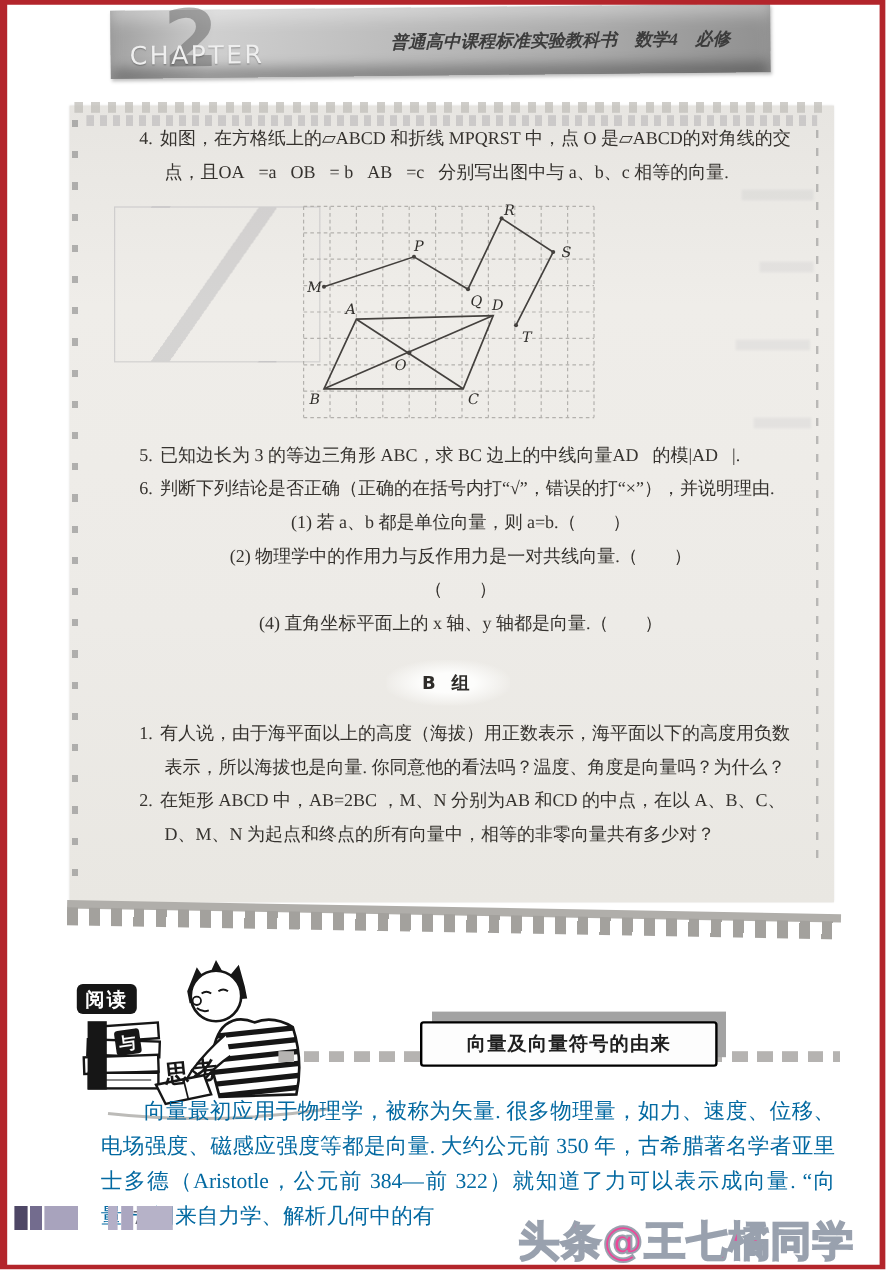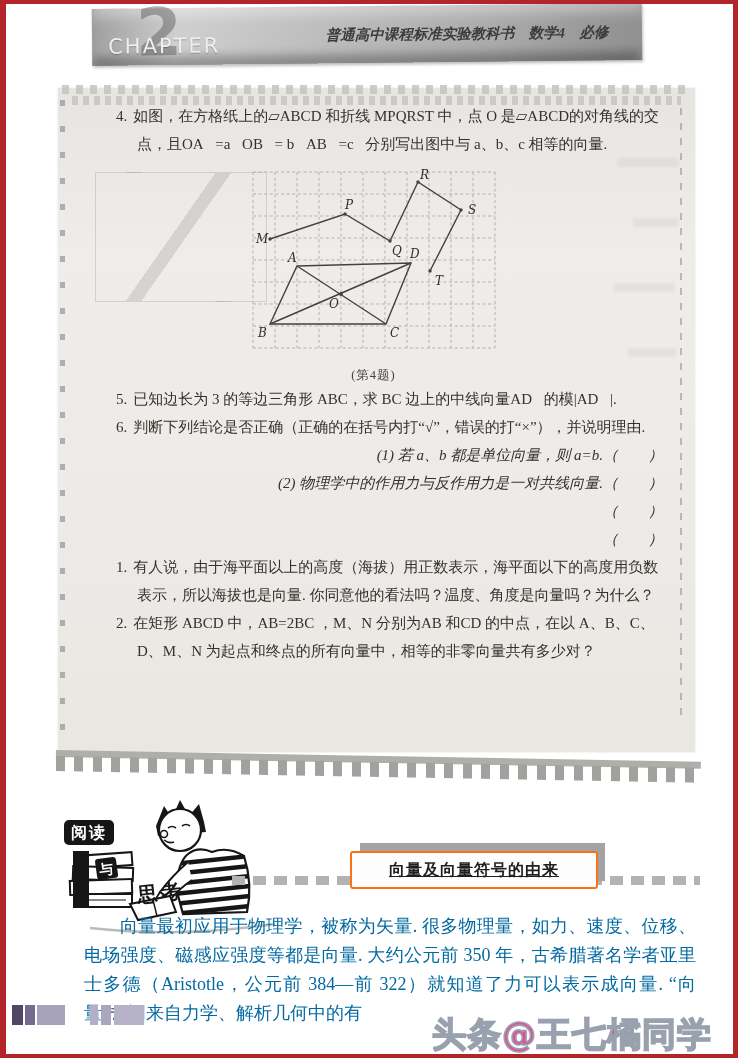--- a/index.html
+++ b/index.html
@@ -153,7 +153,6 @@
             <text x="5" y="165" class="figlabel">B</text>
             <text x="76" y="136" class="figlabel">O</text>
           </svg>
-        <div class="fig-caption">(第4题)</div>
       </div>
 
       <div class="prob">

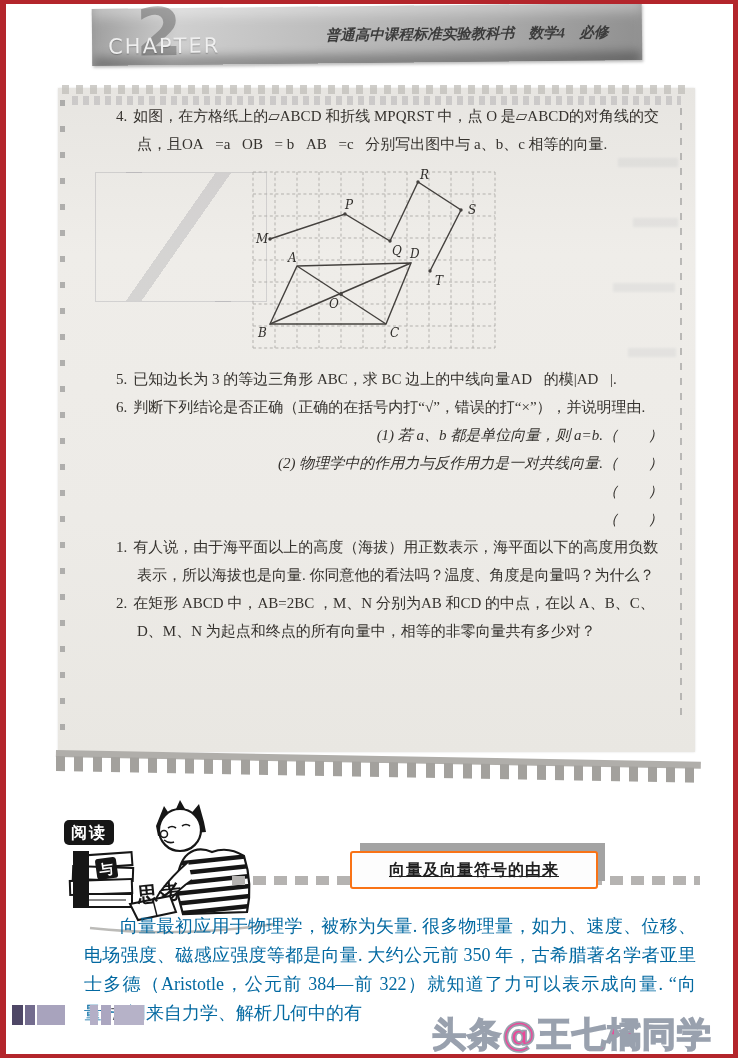--- a/index.html
+++ b/index.html
@@ -45,7 +45,7 @@
   .scan-inner{position:absolute;inset:0;padding:14px 32px 0 26px;color:#35322e;font-size:15px;line-height:28px;}
   .prob{padding-left:21px;text-indent:-21px;margin-left:32px;}
   .pnum{margin-right:6px;}
-  .subitem{display:flex;justify-content:flex-end;padding-left:21px;font-style:italic;}
+  .subitem{display:flex;justify-content:center;padding-left:21px;}
   .fig-wrap{width:254px;margin:6px auto 0 auto;}
   .fig-caption{text-align:center;font-size:12.5px;line-height:20px;letter-spacing:1px;color:#46433f;}
   .bgroup{text-align:center;margin:16px 0 10px 0;}

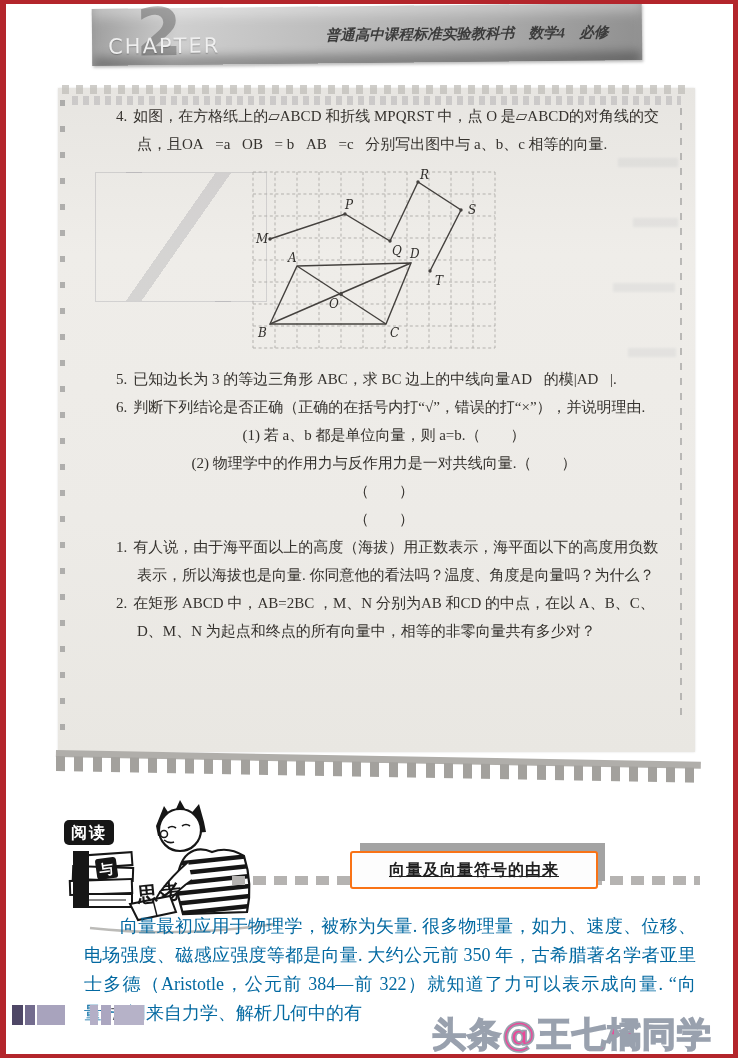--- a/index.html
+++ b/index.html
@@ -174,6 +174,7 @@
         <span>（　　）</span>
       </div>
       <div class="subitem">
+        <span>(4) 直角坐标平面上的 x 轴、y 轴都是向量.</span>
         <span>（　　）</span>
       </div>
 

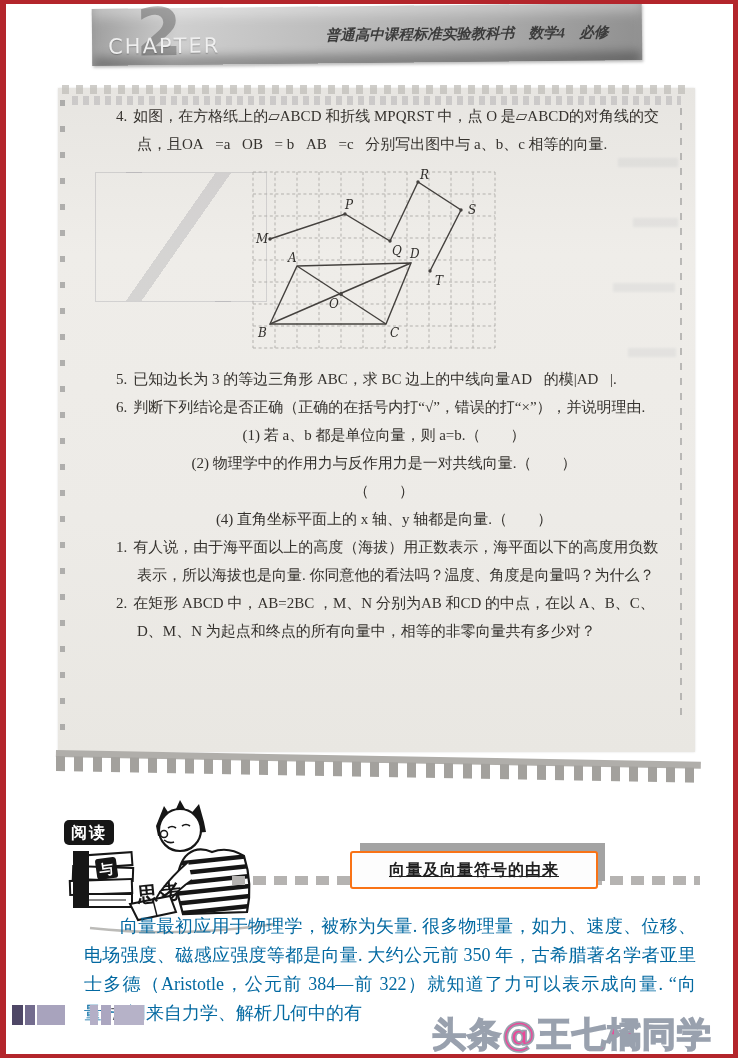--- a/index.html
+++ b/index.html
@@ -178,6 +178,9 @@
         <span>（　　）</span>
       </div>
 
+      <div class="bgroup">
+        <span class="bgroup-pill">B 组</span>
+      </div>
 
       <div class="prob">
         <span class="pnum">1.</span><span>有人说，由于海平面以上的高度（海拔）用正数表示，海平面以下的高度用负数表示，所以海拔也是向量. 你同意他的看法吗？温度、角度是向量吗？为什么？</span>

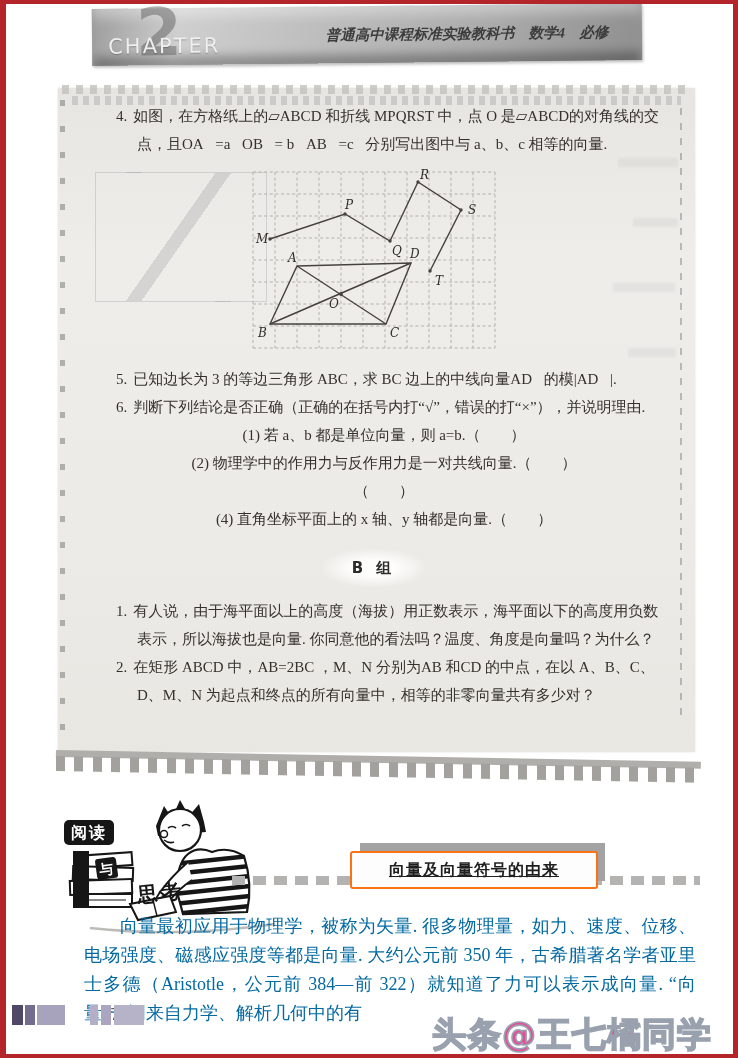--- a/index.html
+++ b/index.html
@@ -65,9 +65,9 @@
     background:repeating-linear-gradient(90deg,#b5b3b1 0 13px,rgba(0,0,0,0) 13px 21px);}
   .title-box{position:absolute;left:350px;top:851px;width:248px;height:38px;}
   .title-box .shadow{position:absolute;left:10px;top:-8px;right:-7px;height:38px;background:#a3a3a3;}
-  .title-box .boxfront{position:absolute;inset:0;background:#fdfdfd;border:2px solid #f97316;border-radius:3px;
+  .title-box .boxfront{position:absolute;inset:0;background:#fdfdfd;border:2px solid #000000;border-radius:3px;
     display:flex;align-items:center;justify-content:center;
-    font-family:"DejaVu Sans","Liberation Sans",sans-serif;font-size:16px;font-weight:bold;letter-spacing:1px;color:#1f1f1f;text-decoration:underline;}
+    font-family:"DejaVu Sans","Liberation Sans",sans-serif;font-size:16px;font-weight:bold;letter-spacing:1px;color:#1f1f1f;}
   .read-par{position:absolute;left:84px;top:912px;width:612px;font-size:18px;line-height:29px;
     color:#0369a1;text-indent:2em;text-align:justify;}
 

